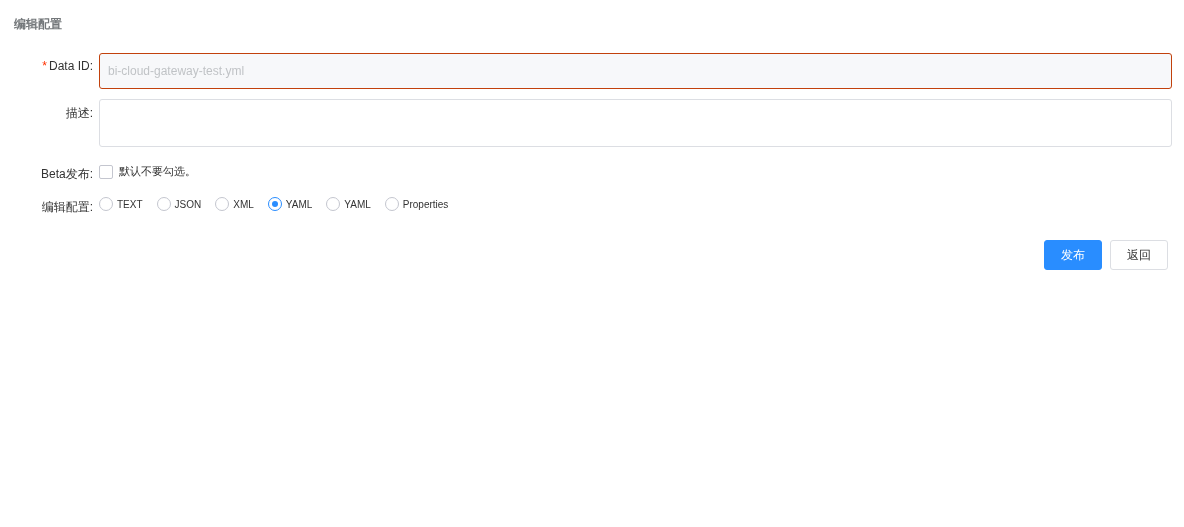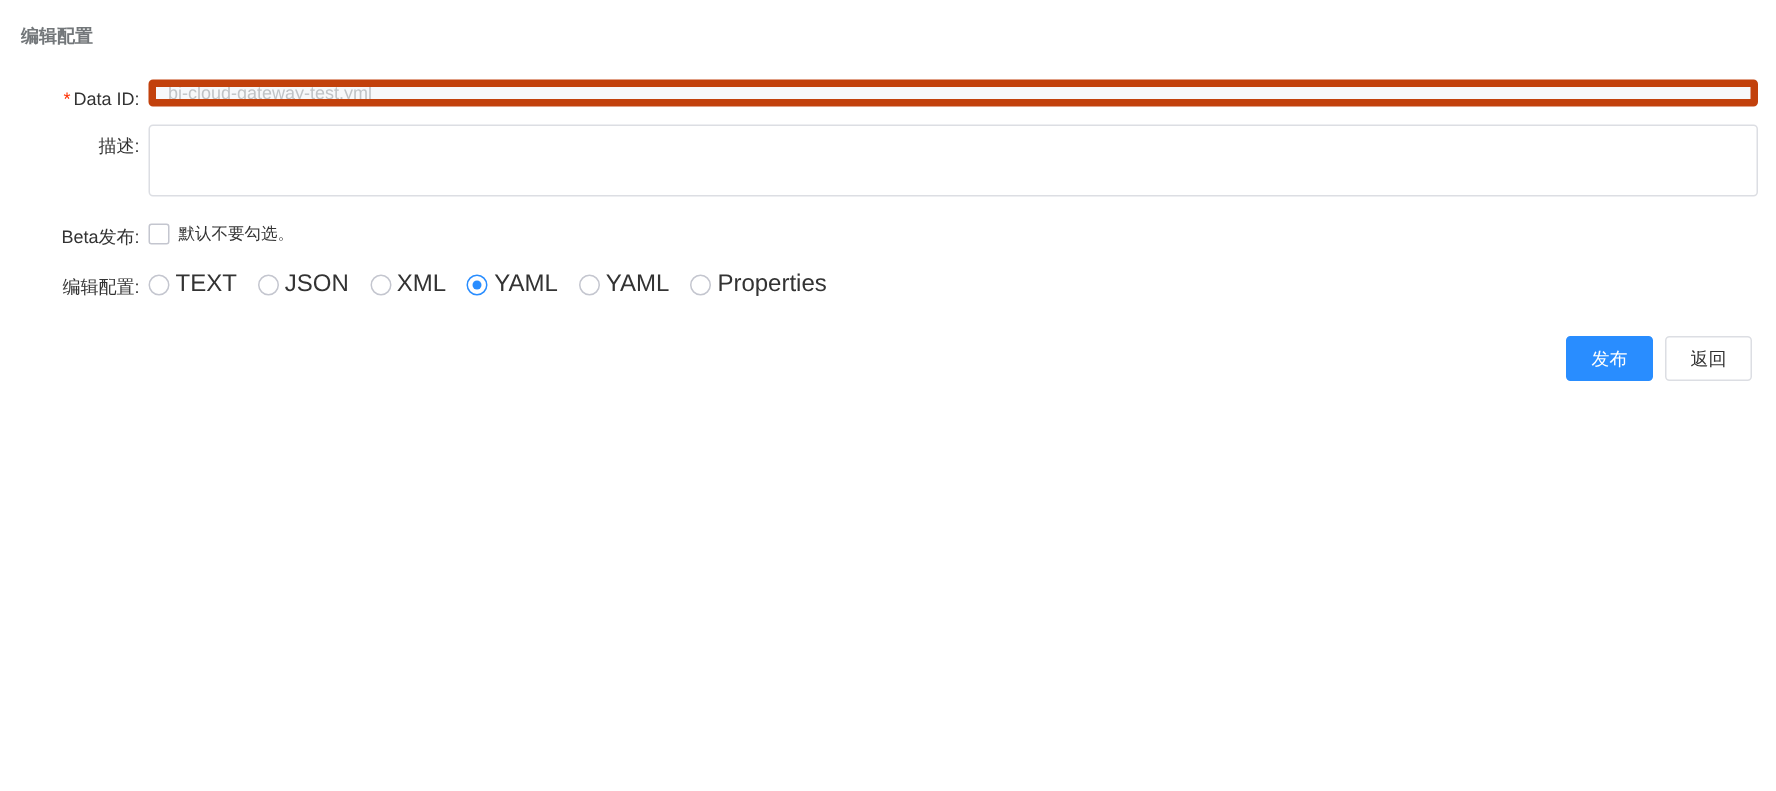--- a/index.html
+++ b/index.html
@@ -37,9 +37,9 @@
 .form-control { flex: 1; }
 .text-input {
   width: 100%;
-  height: 16px;
+  height: 36px;
   padding: 4px 8px;
-  border: 5px solid #c2410c;
+  border: 1px solid #c2410c;
   border-radius: 3px;
   background: #f7f8fa;
   color: #c0c3c6;

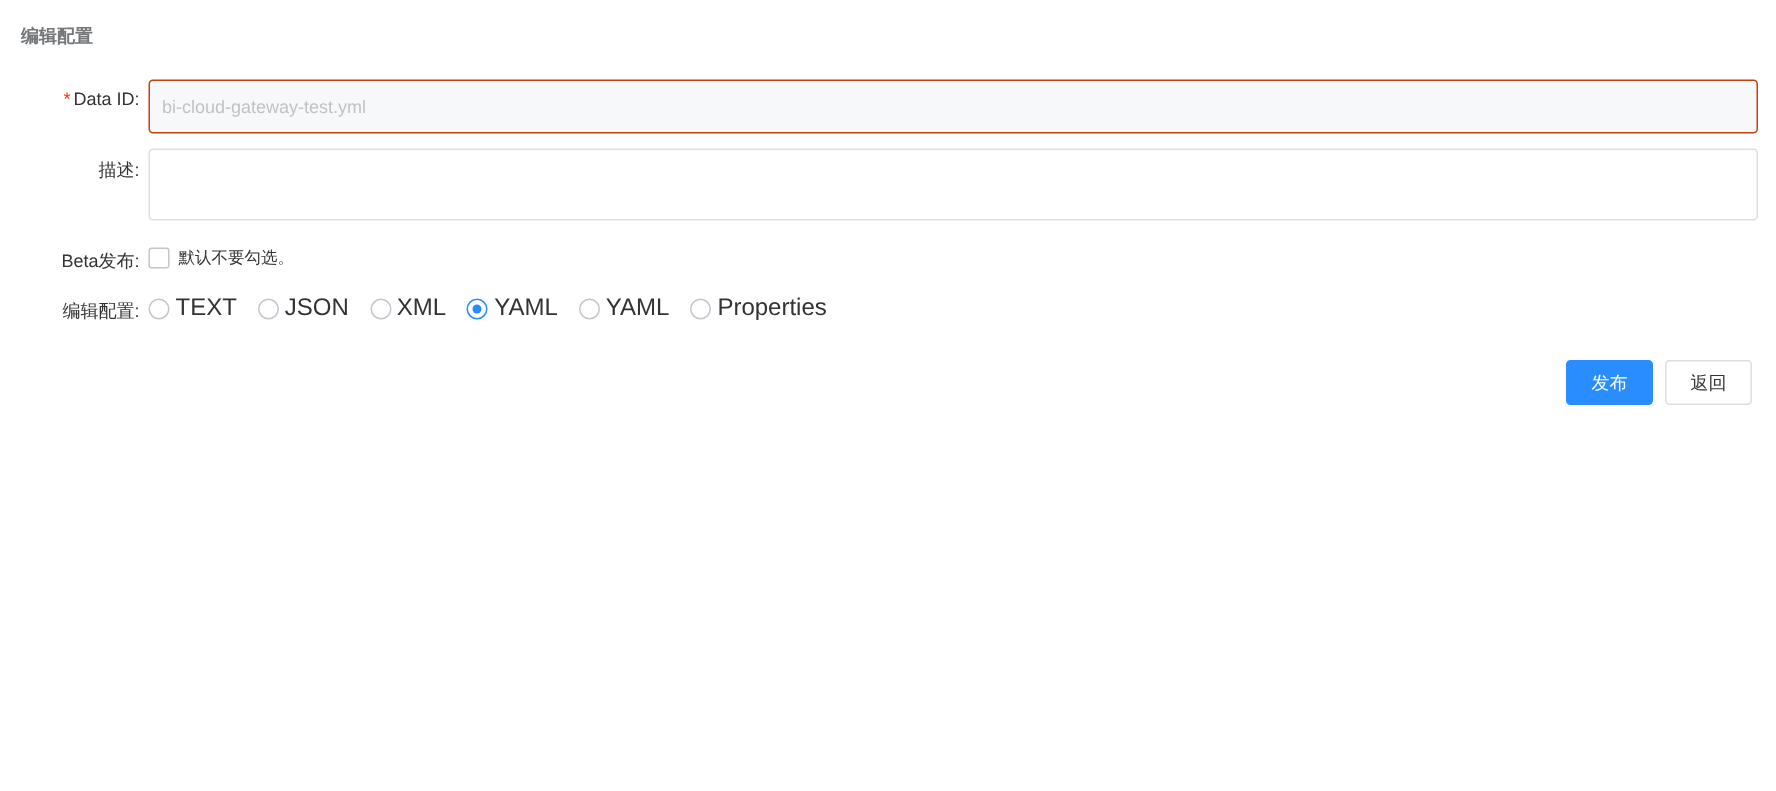--- a/index.html
+++ b/index.html
@@ -87,7 +87,7 @@
   background: #298dff; display: none;
 }
 .radio-item.selected .radio-inner { display: block; }
-.radio-label { font-size: 16px; color: #333; }
+.radio-label { font-size: 10px; color: #333; }
 .help-icon {
   display: inline-flex;
   width: 14px; height: 14px;

